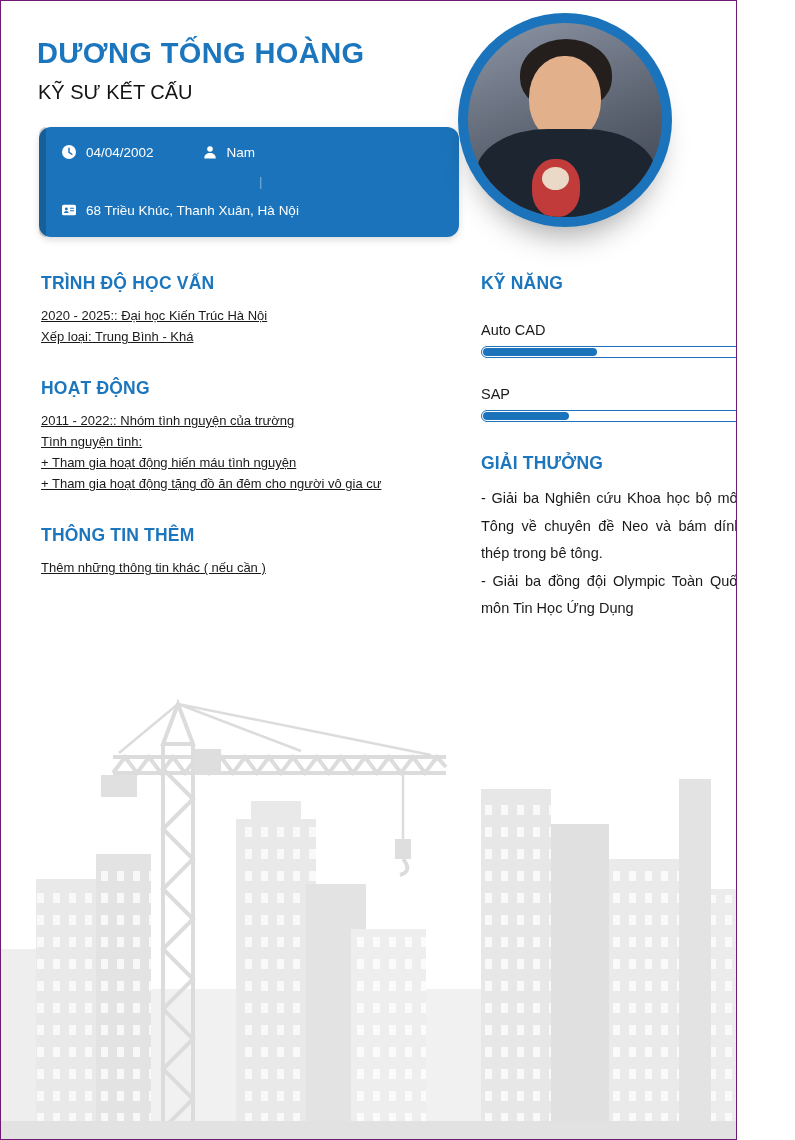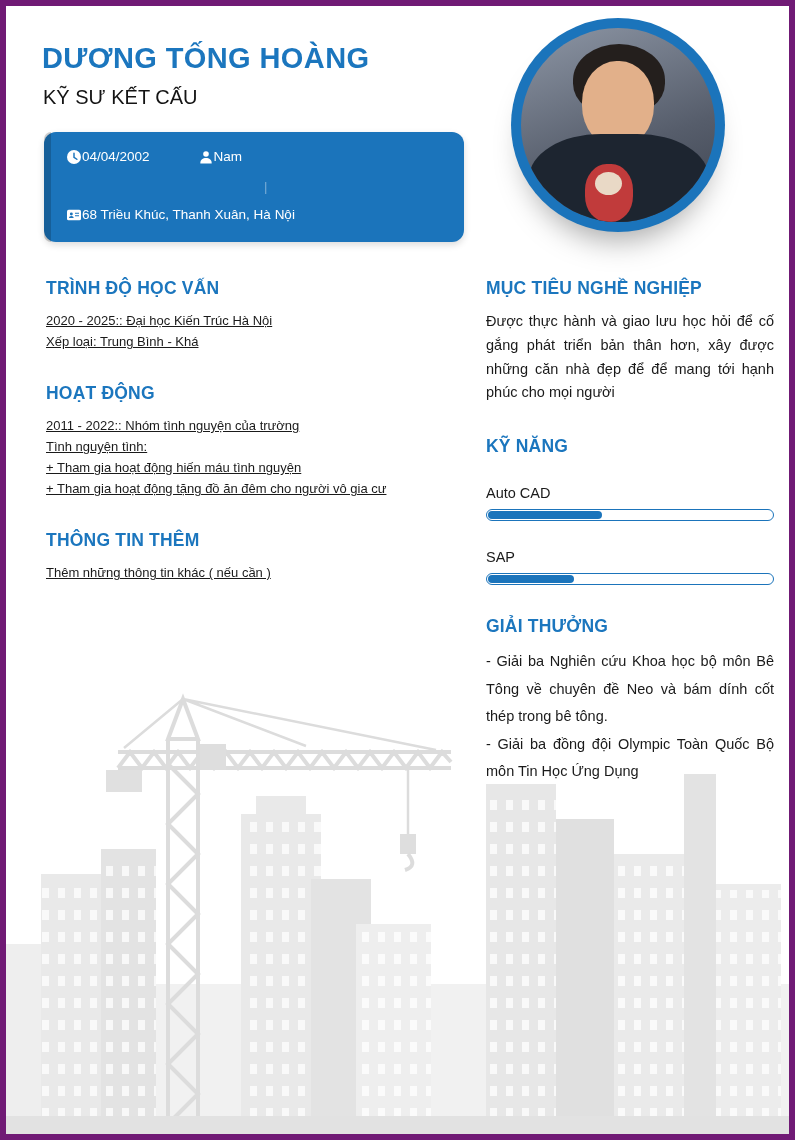--- a/index.html
+++ b/index.html
@@ -6,8 +6,8 @@
   * { margin:0; padding:0; box-sizing:border-box; }
   html,body { background:#ffffff; }
   body { font-family:"Liberation Sans", sans-serif; }
-  .page { position:relative; width:795px; height:1140px; background:#fff;
-          border:6px solid #701a75; overflow:hidden; }
+  .page { position:relative; width:737px; height:1140px; background:#fff;
+          border:1px solid #701a75; overflow:hidden; }
 
   
   .name { position:absolute; left:36px; top:36px; font-size:29px; font-weight:bold;

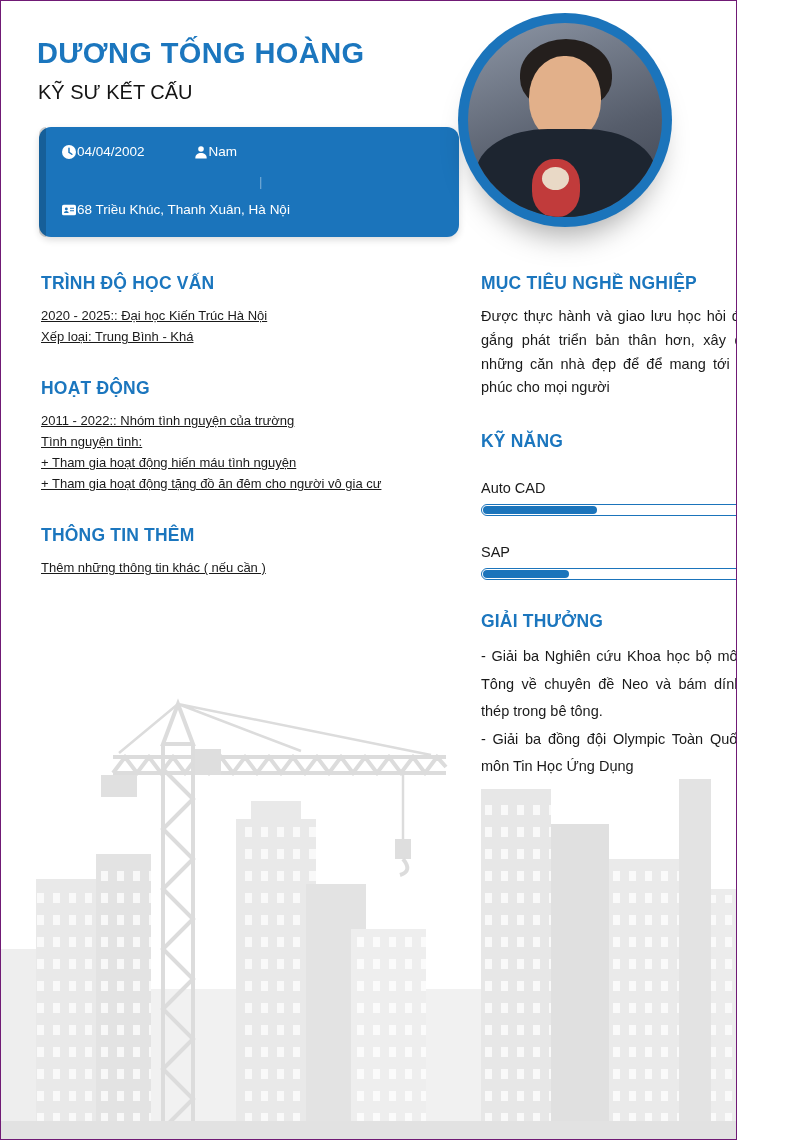--- a/index.html
+++ b/index.html
@@ -21,7 +21,7 @@
               background:rgba(0,0,0,.18); border-radius:12px 0 0 12px; }
   .info-row { display:flex; align-items:center; height:24px; margin-bottom:5px;
               font-size:13.5px; }
-  .info-item { display:flex; align-items:flex-start; }
+  .info-item { display:flex; align-items:center; gap:9px; }
   .info-item + .info-item { margin-left:48px; }
   .icon { width:16px; height:16px; display:inline-flex; flex:0 0 16px; }
   .icon svg { width:100%; height:100%; }

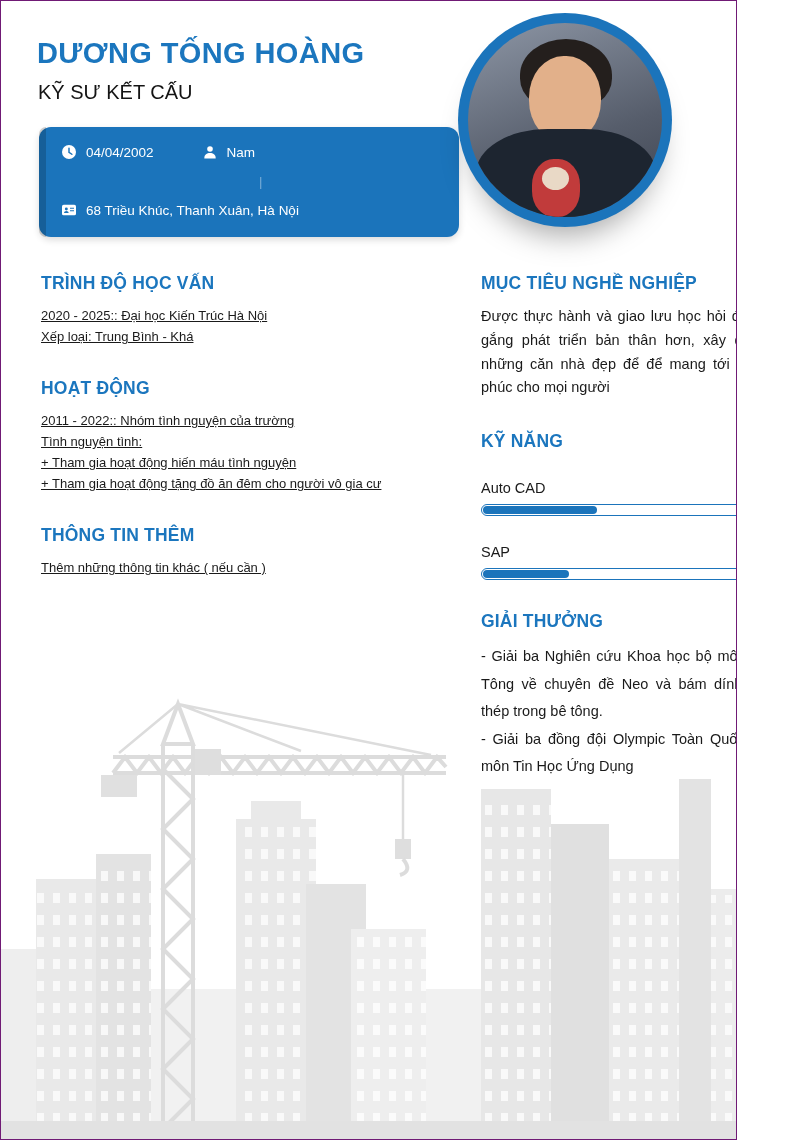--- a/index.html
+++ b/index.html
@@ -194,10 +194,6 @@
 
     <div class="col-right">
 
-      <div class="sec-block">
-        <h2 class="sec">MỤC TIÊU NGHỀ NGHIỆP</h2>
-        <div class="para">Được thực hành và giao lưu học hỏi để cố gắng phát triển bản thân hơn, xây được những căn nhà đẹp để để mang tới hạnh phúc cho mọi người</div>
-      </div>
 
       <div class="sec-block">
         <h2 class="sec">KỸ NĂNG</h2>

